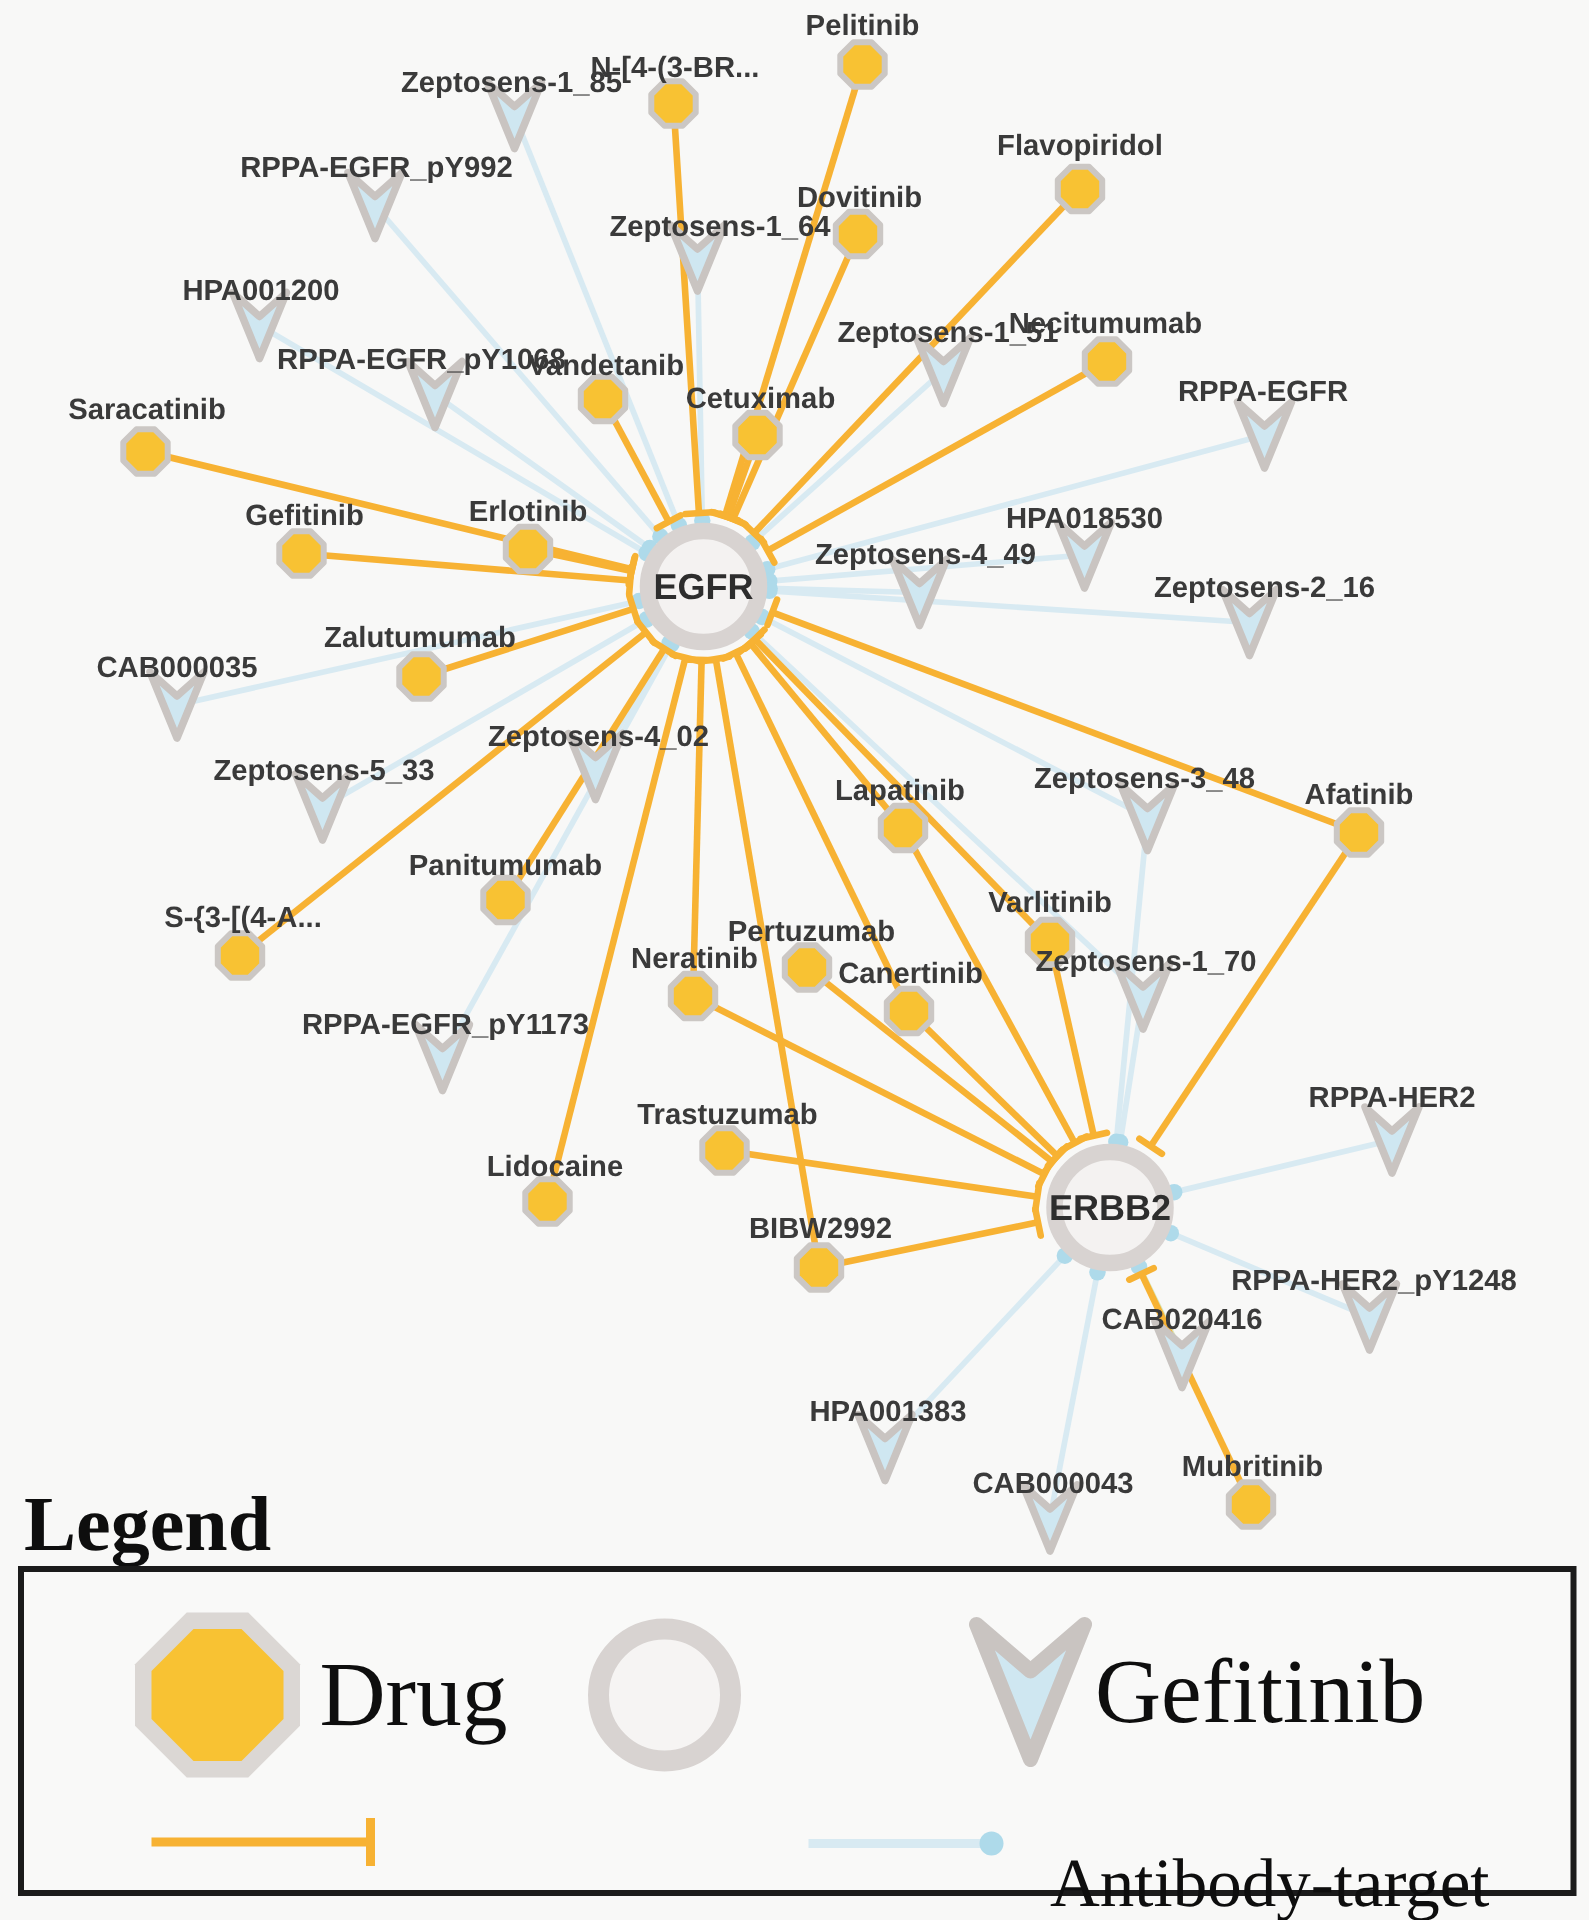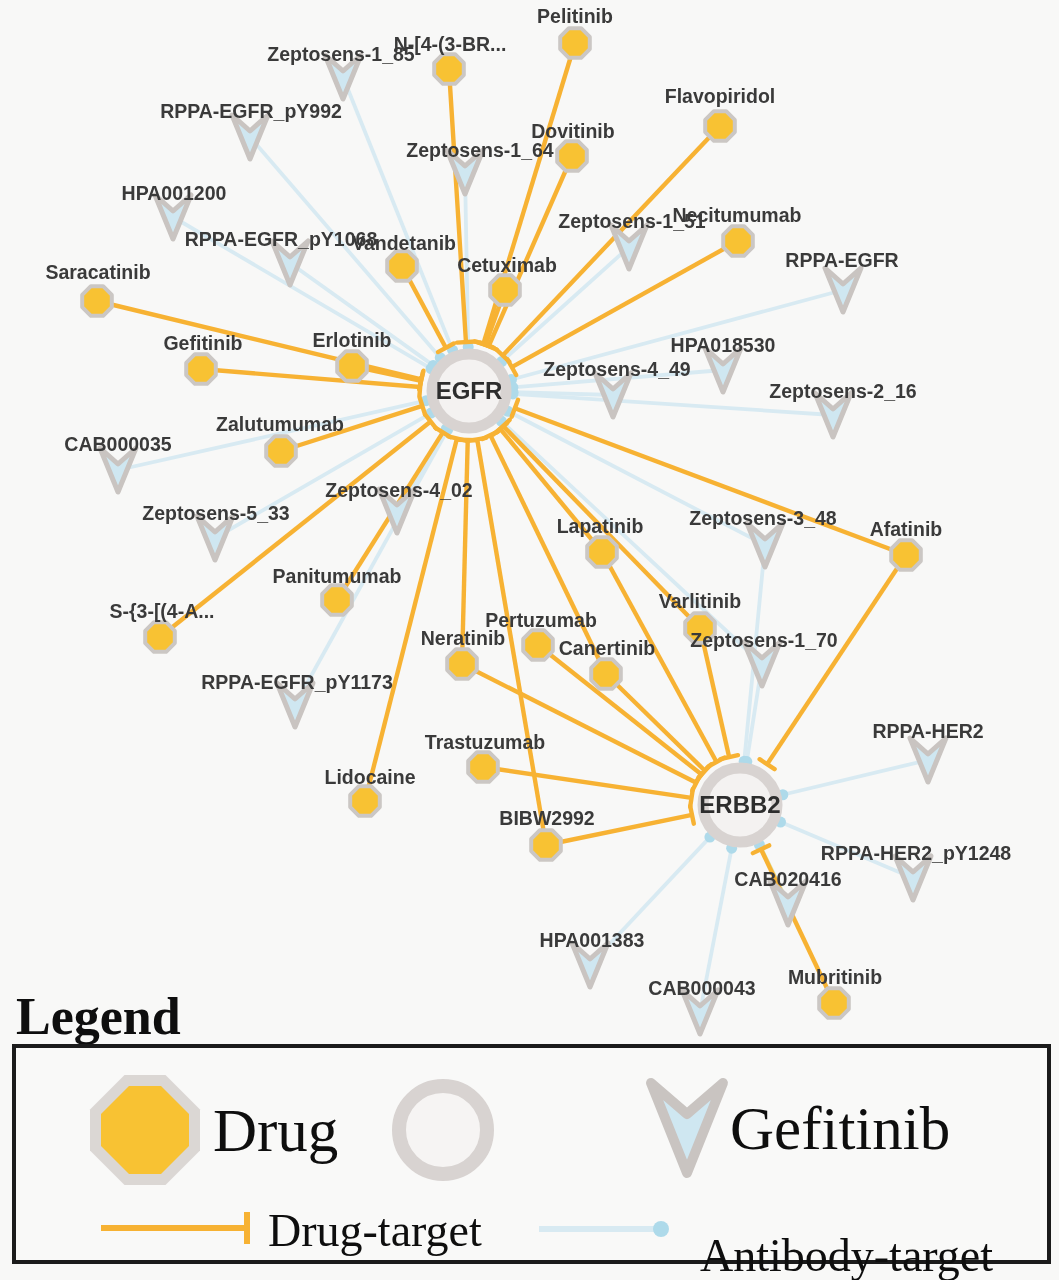--- a/index.html
+++ b/index.html
@@ -272,7 +272,6 @@
     <line x1="4" y1="20" x2="150" y2="20" stroke="#F7B233" stroke-width="6"></line>
     <line x1="150" y1="4" x2="150" y2="36" stroke="#F7B233" stroke-width="6"></line>
   </svg>
-  <div class="legend-item-label row2" style="left:268px;top:1230px;">Drug-target</div>
 
   <svg class="licon" style="left:605px;top:1229px;" width="140" height="30" viewBox="0 0 140 30">
     <line x1="4" y1="15" x2="122" y2="15" stroke="#D8EAF2" stroke-width="6"></line>

